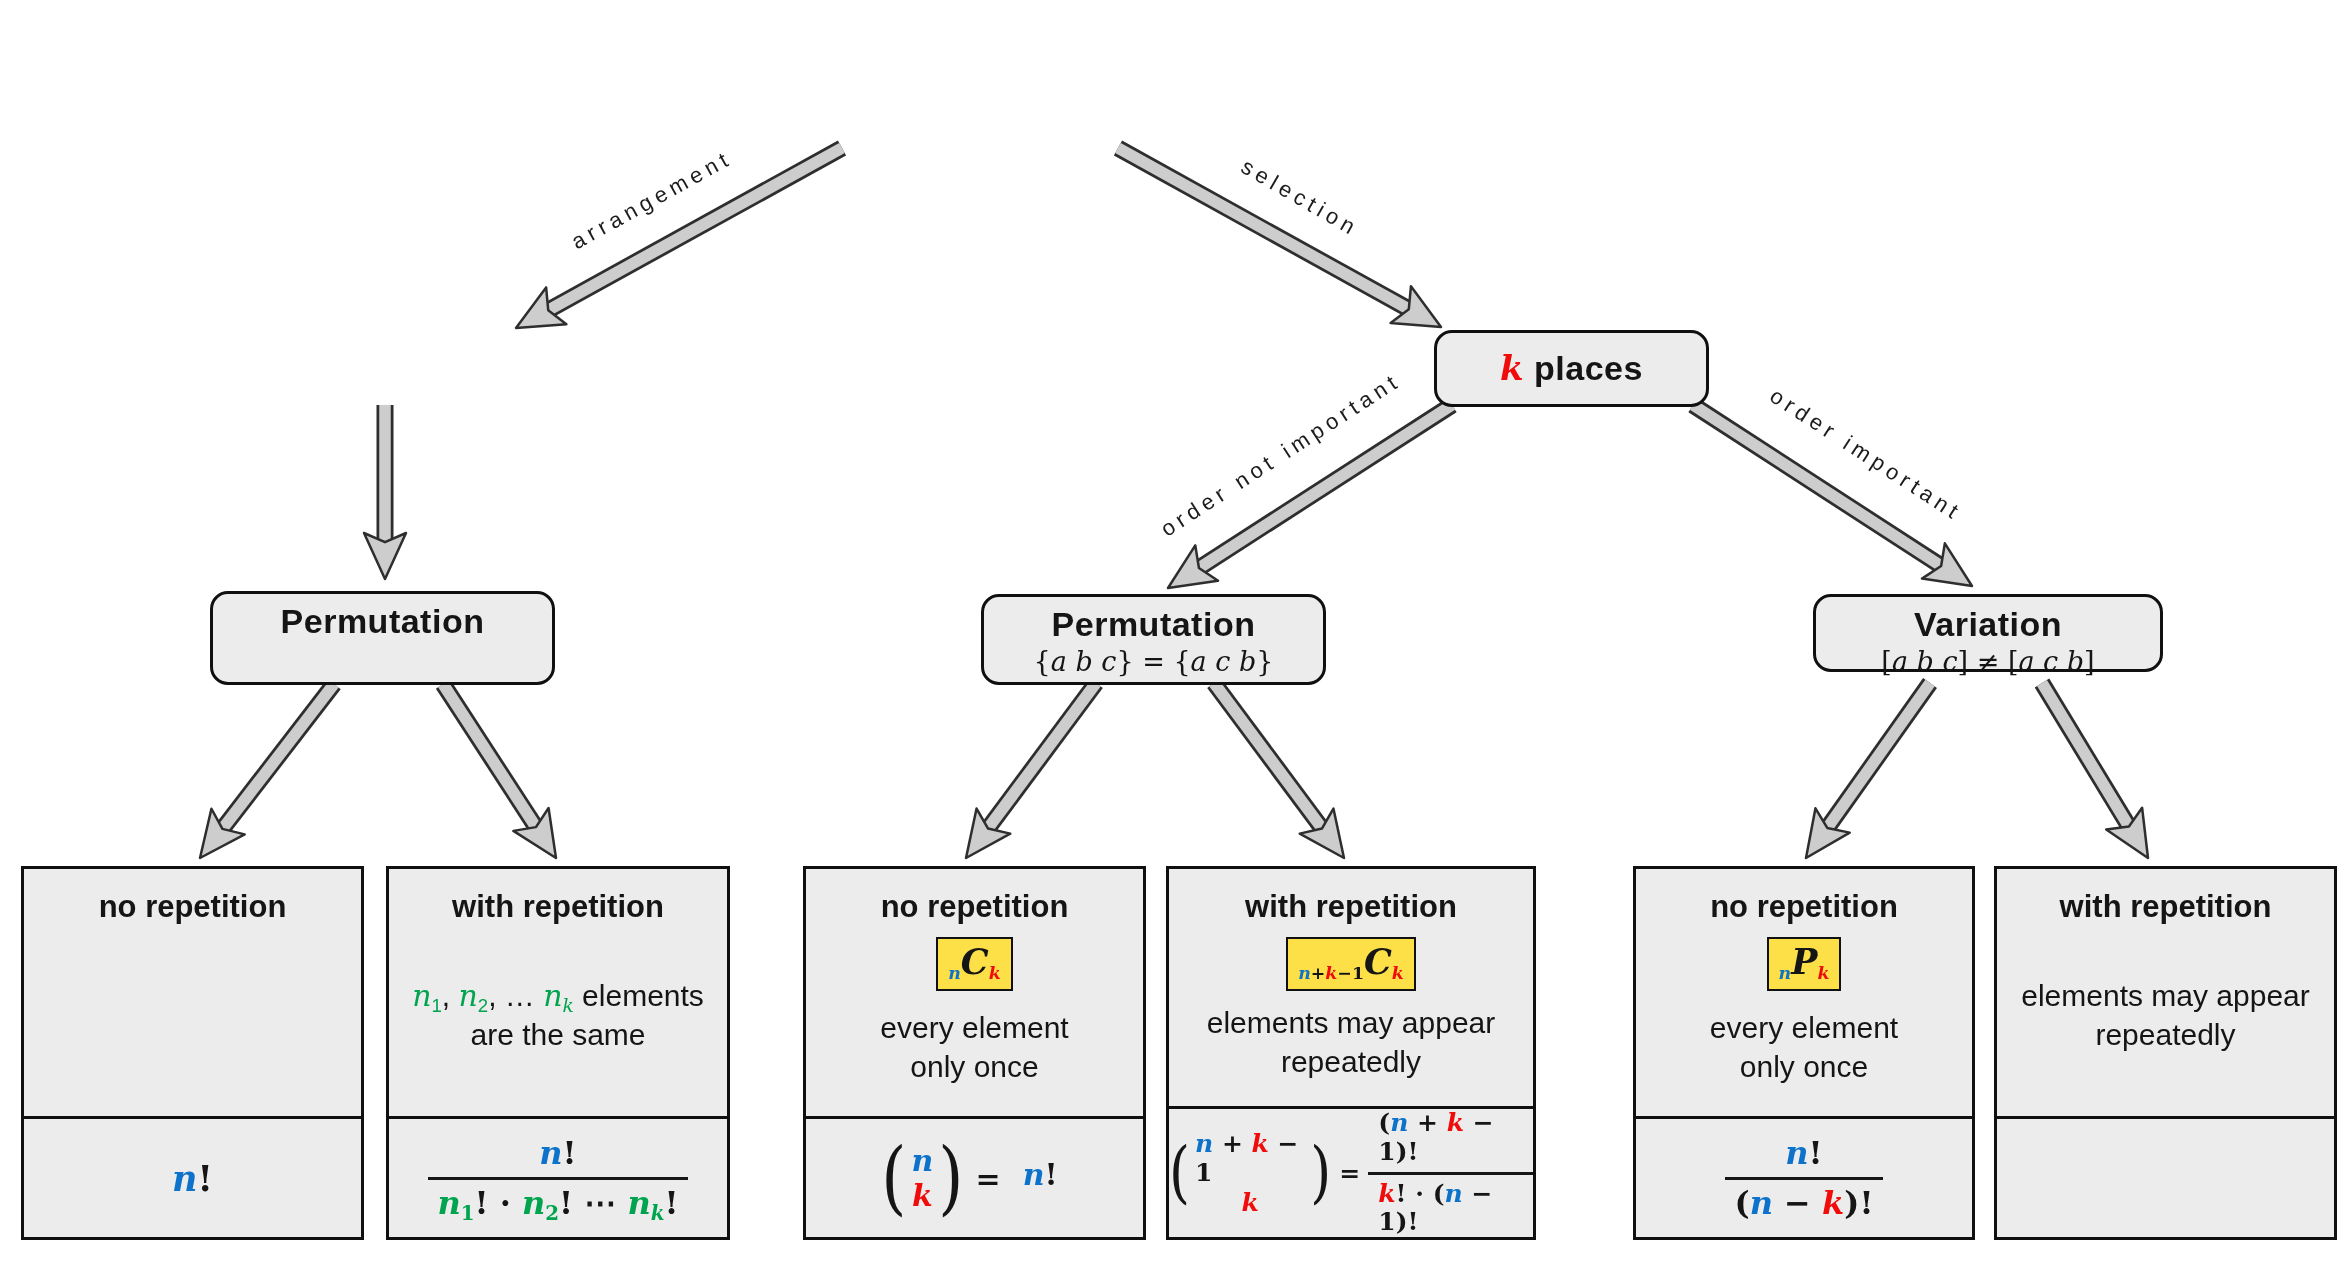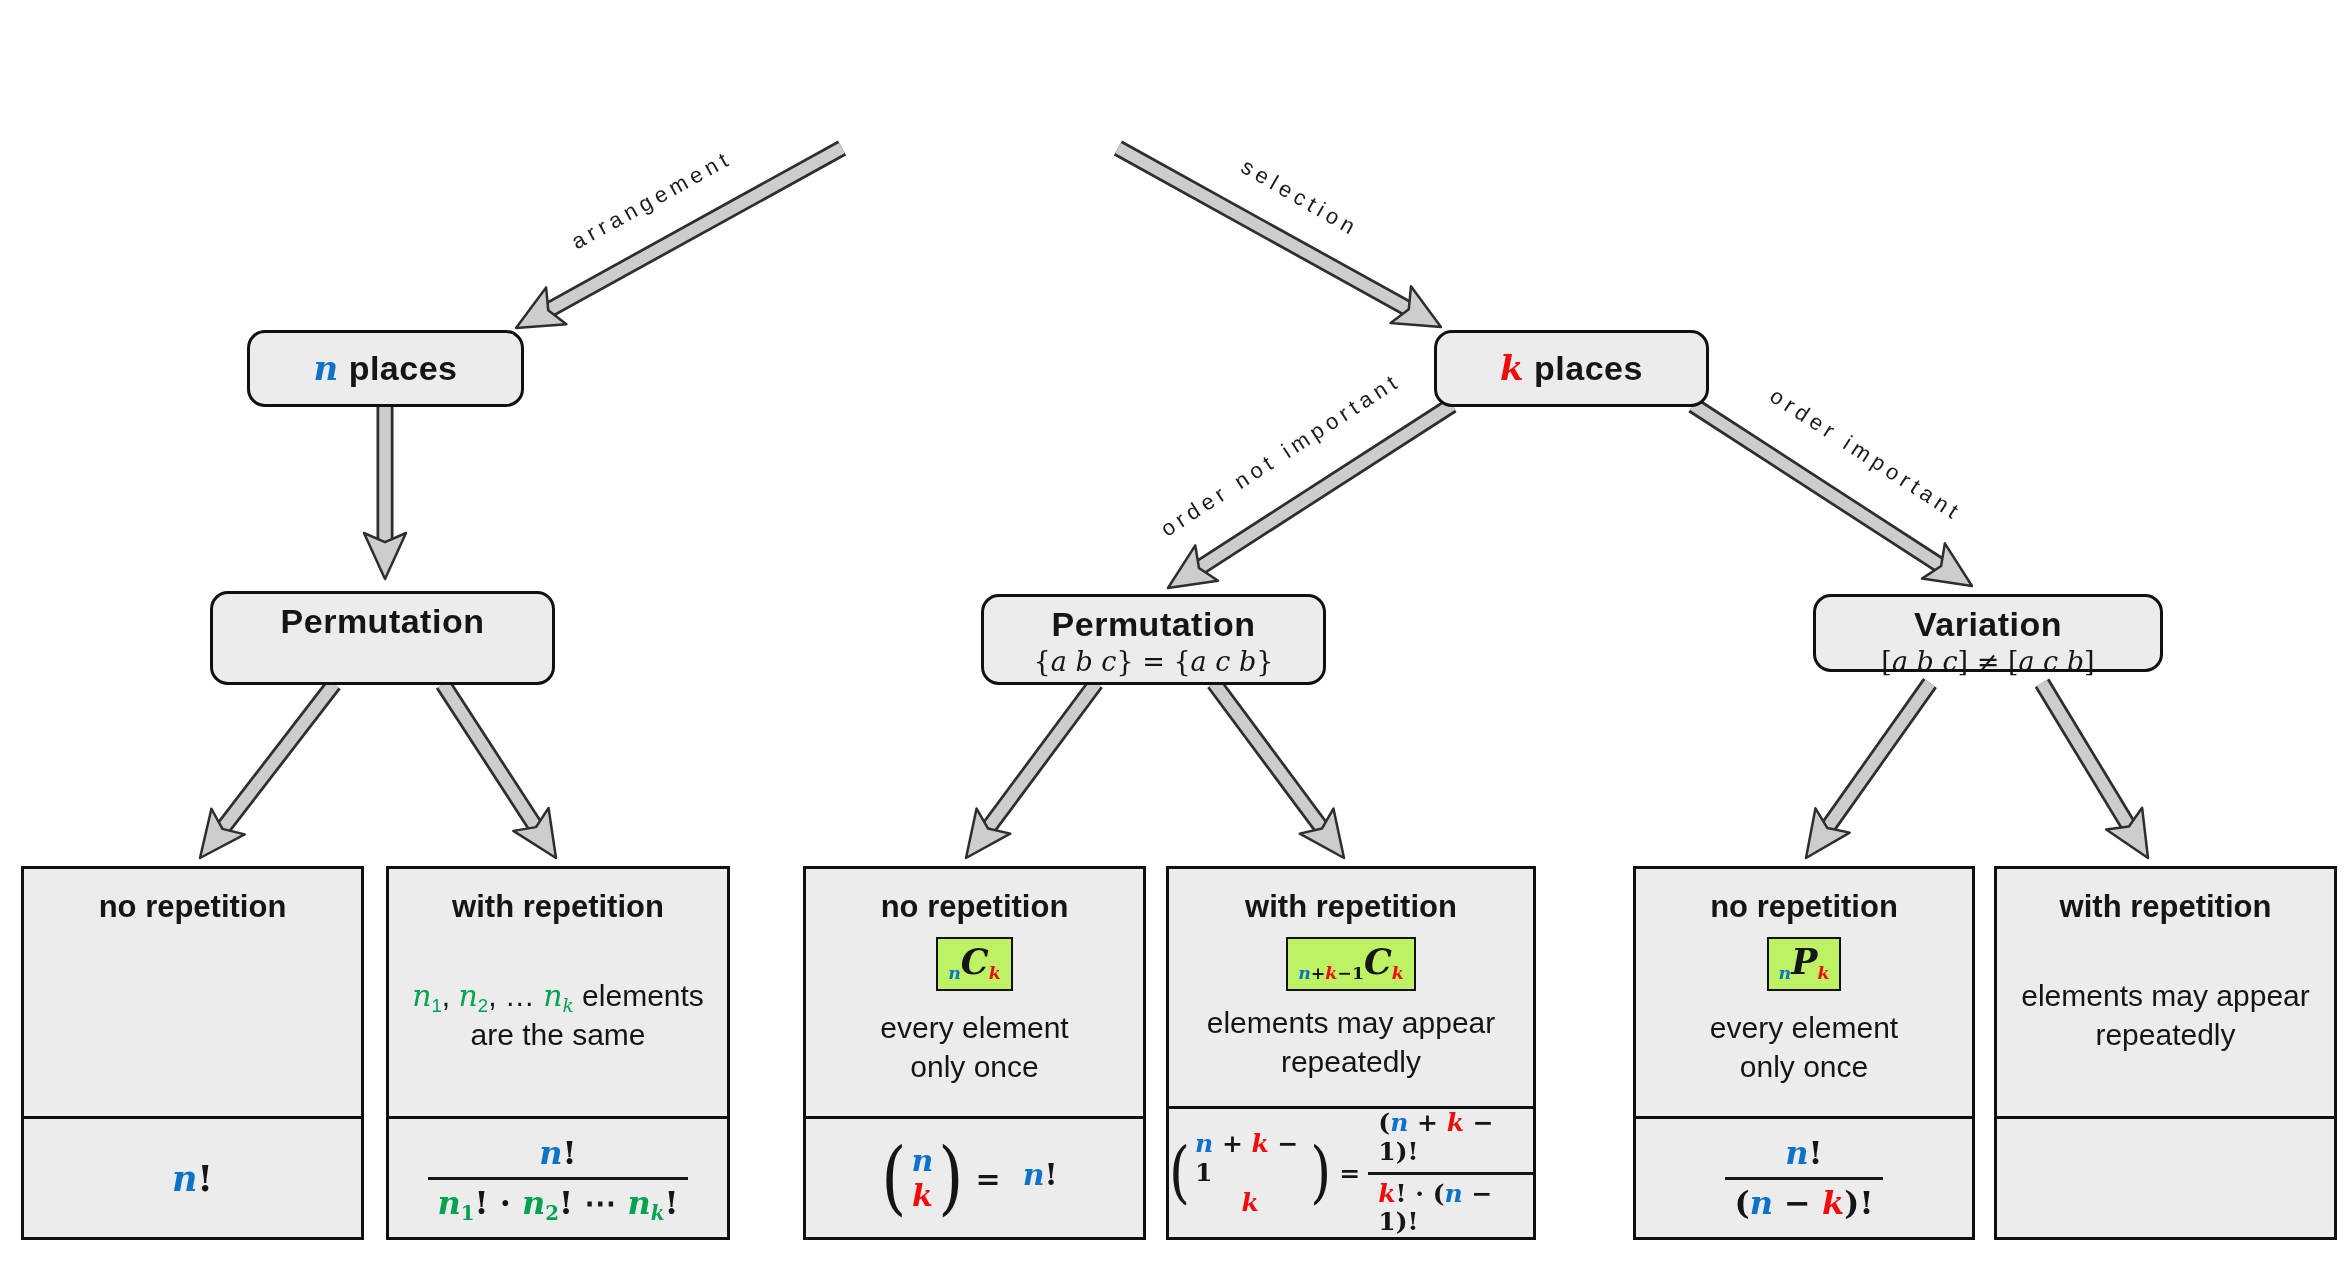--- a/index.html
+++ b/index.html
@@ -113,9 +113,6 @@
   <div class="edge-label" style="left:1866px;top:455px;--r:33deg">order important</div>
 
 
-  <div class="pill" style="left:247px;top:330px;width:277px;height:77px">
-    <div class="pill-title"><span class="it" style="color: rgb(13, 114, 201);">n</span><span> places</span></div>
-  </div>
   <div class="pill pill-col" style="left:210px;top:591px;width:345px;height:94px">
     <div class="pill-title">Permutation</div>
     <div class="pill-sub"></div>

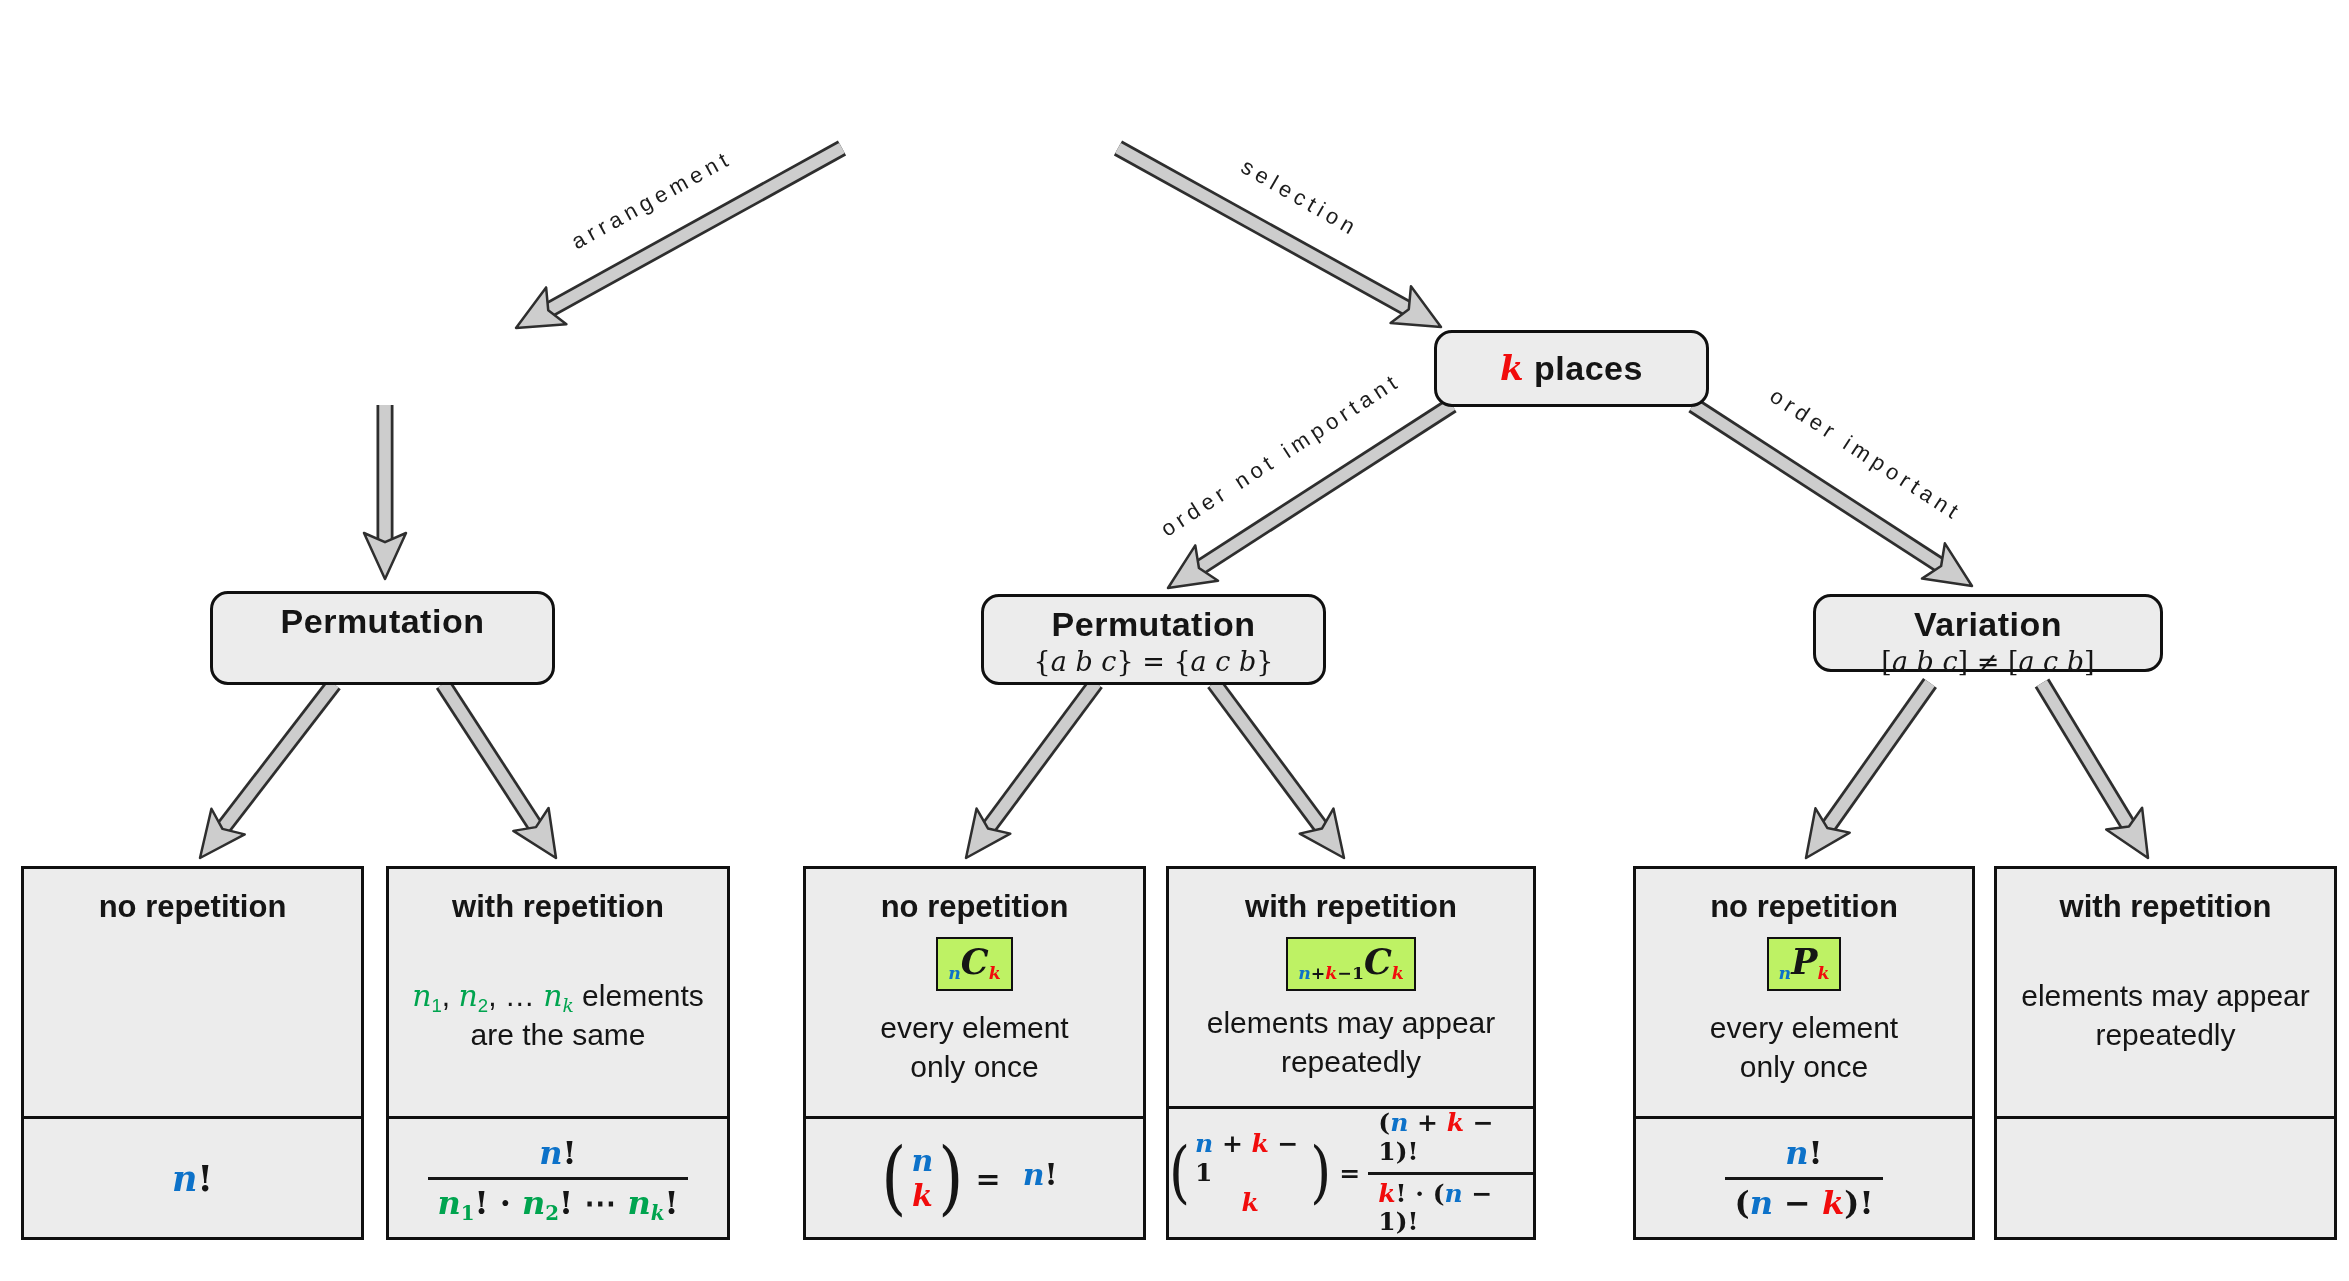--- a/index.html
+++ b/index.html
@@ -28,7 +28,7 @@
   .leaf-top{height:250px;border-bottom:3px solid #101010;display:flex;flex-direction:column;
             align-items:center;padding:20px 8px 12px}
   .leaf-title{font-weight:bold;font-size:31px}
-  .badge{margin-top:12px;background:#bef264;border:2.5px solid #101010;padding:0 10px 4px;
+  .badge{margin-top:12px;background:#fde047;border:2.5px solid #101010;padding:0 10px 4px;
          font-family:"DejaVu Serif",serif;font-weight:bold;font-size:28px;line-height:1.3}
   .leaf-desc{margin:auto 0;text-align:center;font-size:30px;line-height:1.3}
   .leaf-bottom{flex:1;display:flex;align-items:center;justify-content:center;gap:12px}

